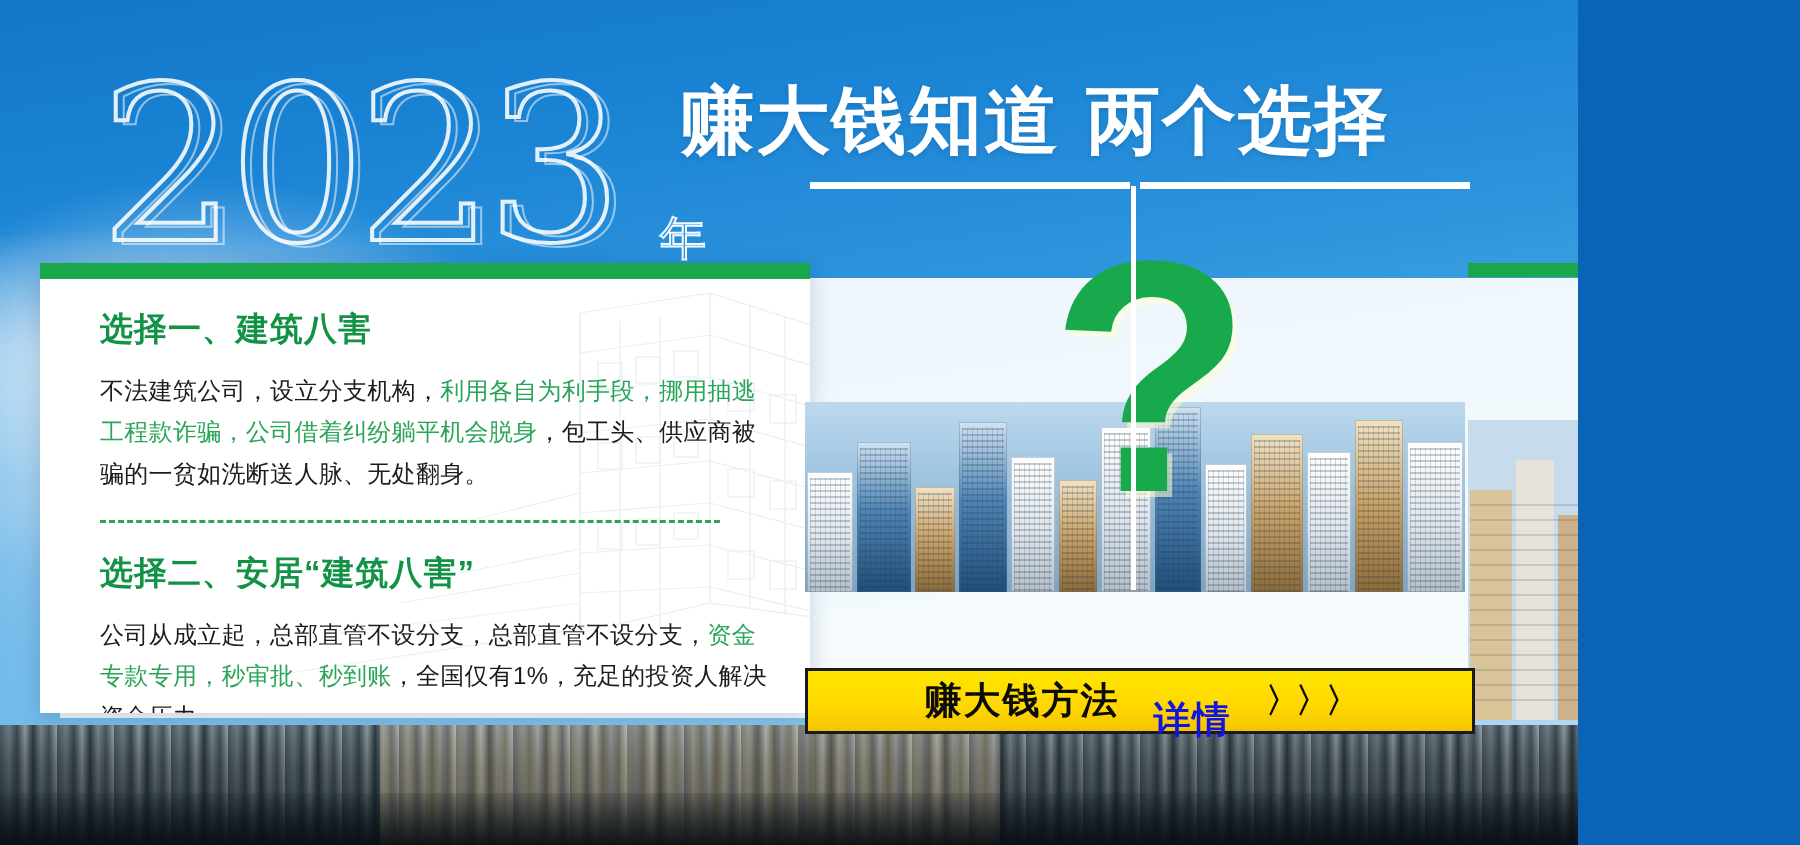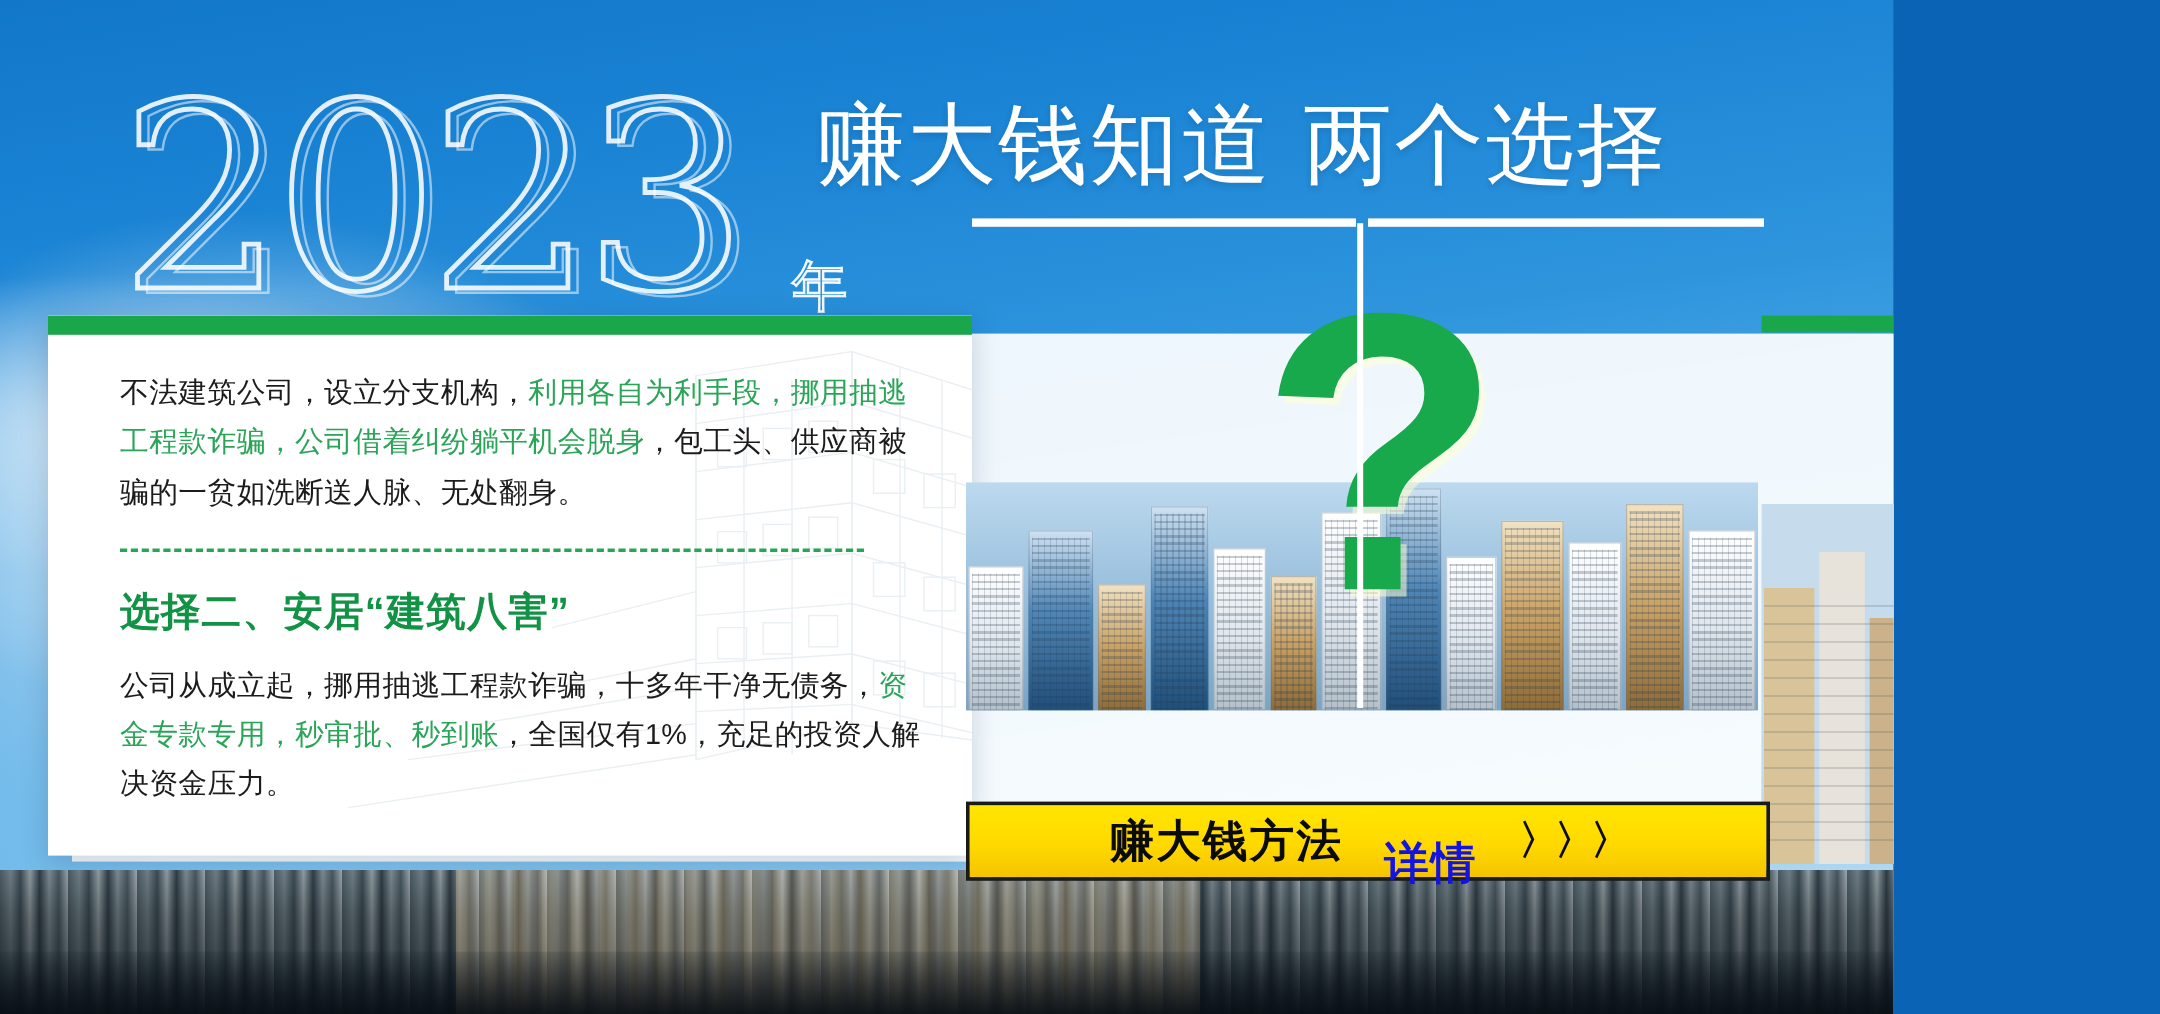--- a/index.html
+++ b/index.html
@@ -87,7 +87,7 @@
   .headline {
     position: absolute; left: 680px; top: 72px;
     font-size: 74px;
-    font-weight: 400;
+    font-weight: 700;
     color: #ffffff;
     letter-spacing: 2px;
     white-space: nowrap;

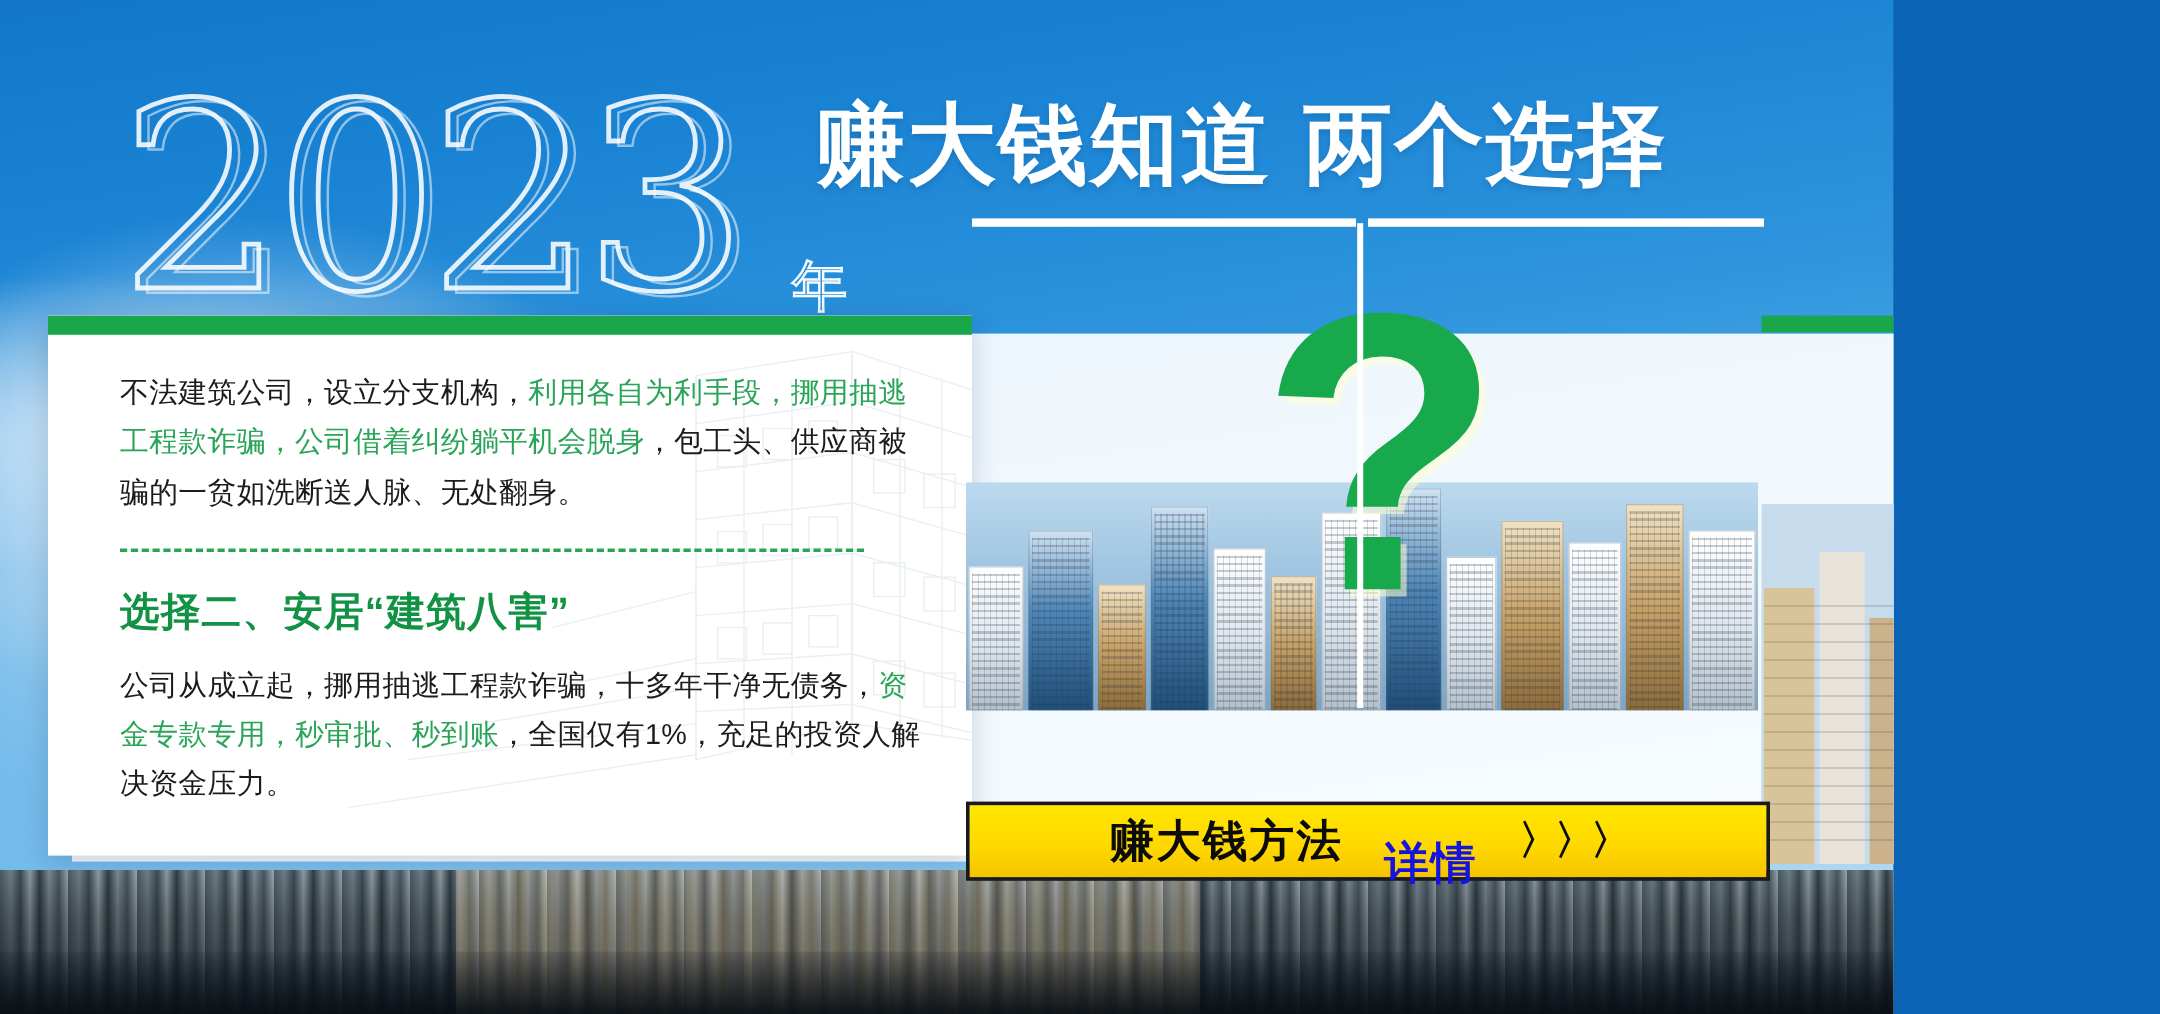--- a/index.html
+++ b/index.html
@@ -385,6 +385,7 @@
     <div class="card-inner">
 
       <div>
+        <div class="sec-title">选择一、建筑八害</div>
         <div class="sec-body"><span>不法建筑公司，设立分支机构，</span><span class="g">利用各自为利手段，挪用抽逃工程款诈骗，公司借着纠纷躺平机会脱身</span><span>，包工头、供应商被骗的一贫如洗断送人脉、无处翻身。</span></div>
       </div>
 

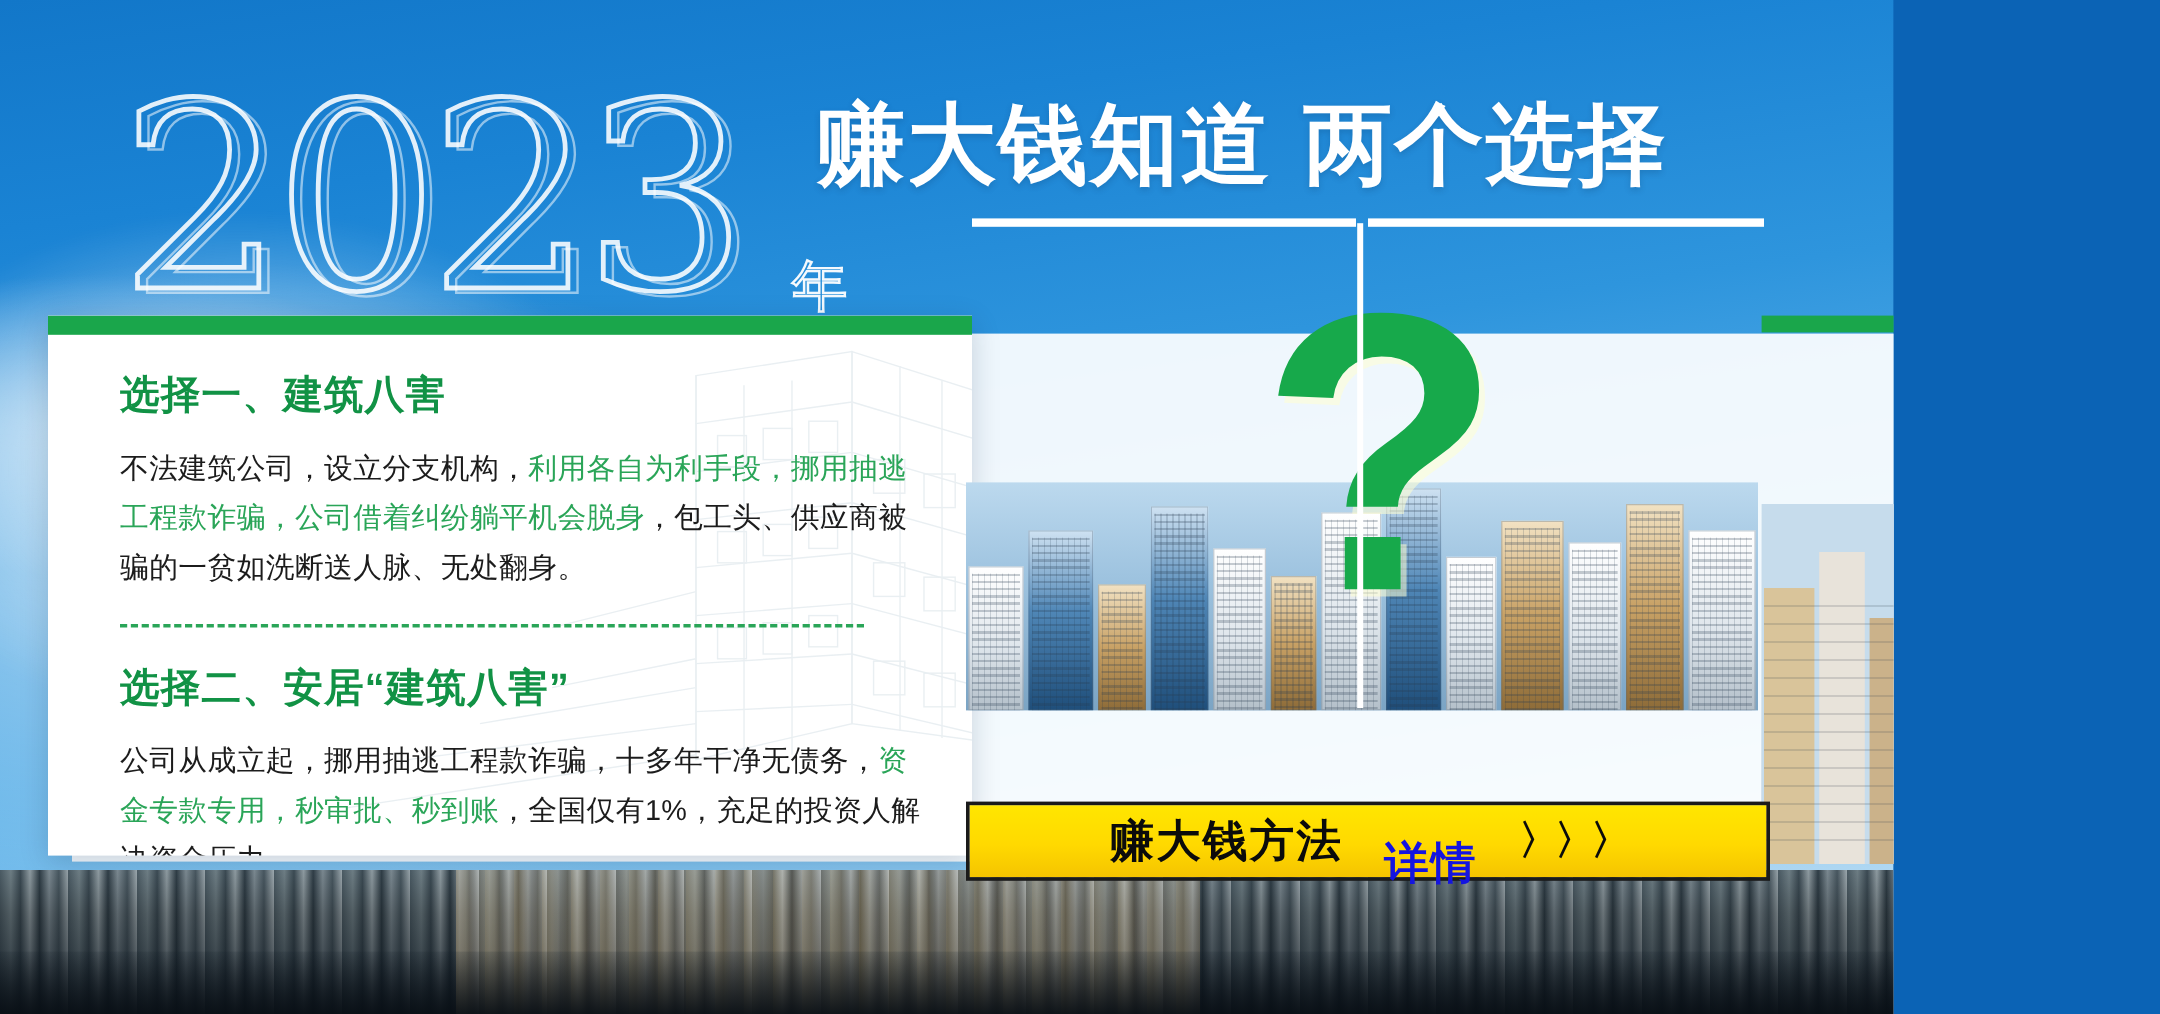--- a/index.html
+++ b/index.html
@@ -393,7 +393,7 @@
 
       <div>
         <div class="sec-title">选择二、安居“建筑八害”</div>
-        <div class="sec-body"><span>公司从成立起，挪用抽逃工程款诈骗，十多年干净无债务，</span><span class="g">资金专款专用，秒审批、秒到账</span><span>，全国仅有1%，充足的投资人解决资金压力。</span></div>
+        <div class="sec-body"><span>公司从成立起，总部直管不设分支，总部直管不设分支，</span><span class="g">资金专款专用，秒审批、秒到账</span><span>，全国仅有1%，充足的投资人解决资金压力。</span></div>
       </div>
 
     </div>

